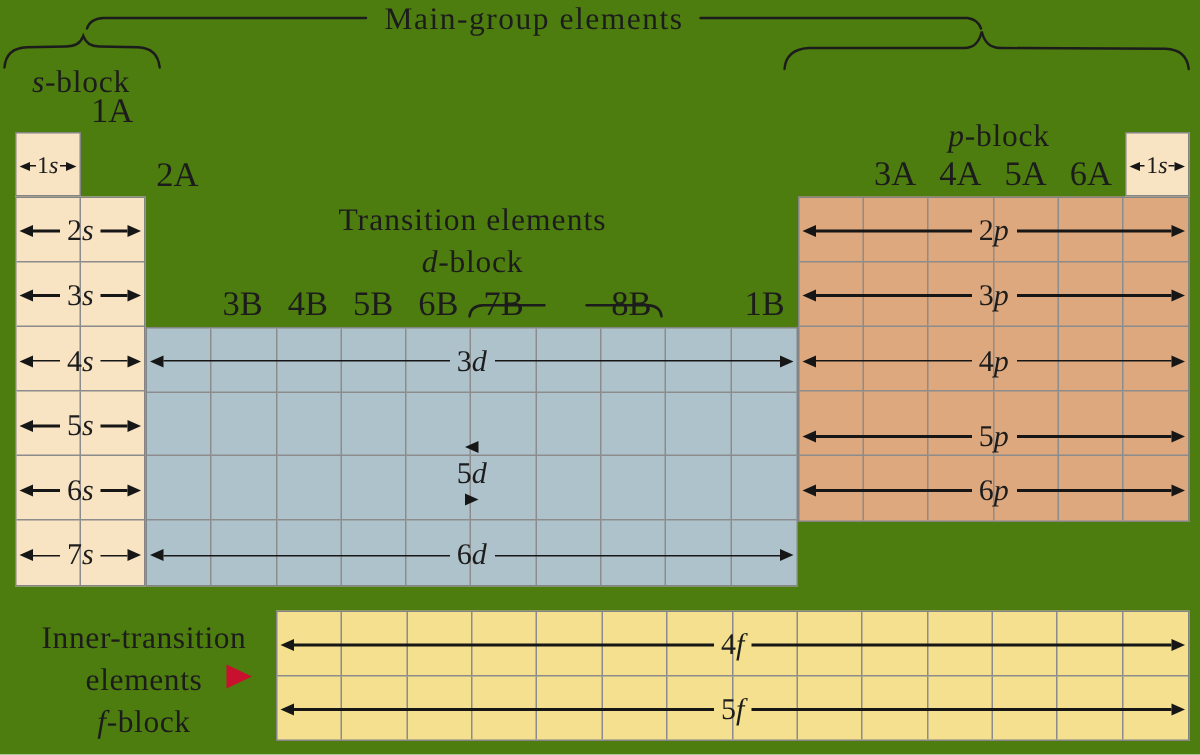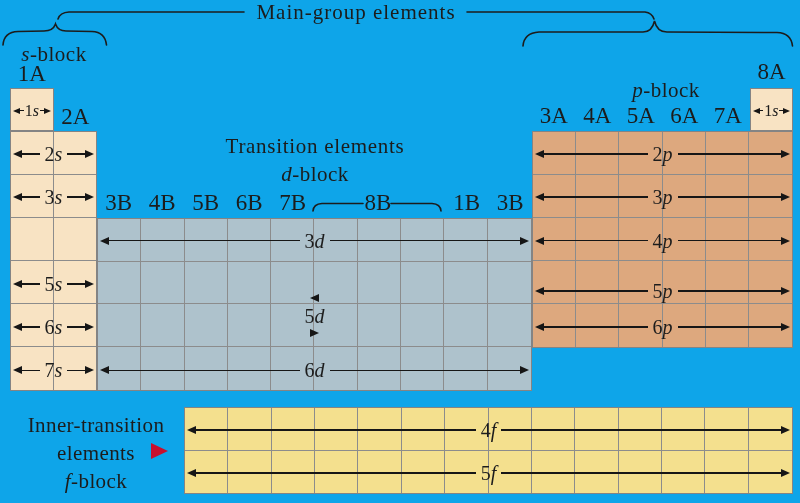--- a/index.html
+++ b/index.html
@@ -4,7 +4,7 @@
 <style>
   html,body{margin:0;padding:0;background:#fff;}
   .fig{
-    position:relative;width:800px;height:503px;background:#0ea5e9;overflow:hidden;
+    position:relative;width:800px;height:503px;background:#4d7c0f;overflow:hidden;
     font-family:"Liberation Serif","DejaVu Serif",serif;color:#1c1c1c;text-decoration:underline;
   }
   .fig svg.overlay{position:absolute;left:0;top:0;pointer-events:none;}

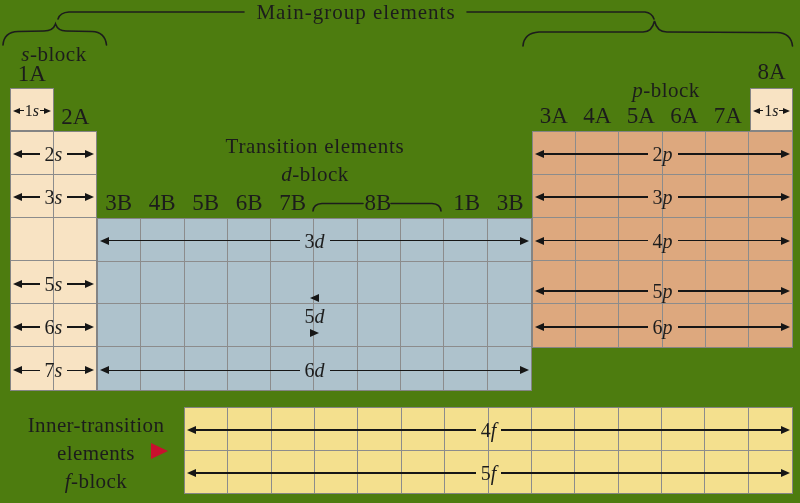--- a/index.html
+++ b/index.html
@@ -16,7 +16,7 @@
   .trans-title{top:136px;left:315px;font-size:21px;letter-spacing:.7px;}
   .dblock-title{top:164px;left:315px;font-size:21px;letter-spacing:.5px;}
   .inner{top:411px;left:0;width:192px;text-align:center;font-size:21px;line-height:28px;letter-spacing:.4px;}
-  .glabel{position:absolute;transform:translateX(-50%);font-size:23px;line-height:1;white-space:nowrap;}
+  .glabel{position:absolute;transform:translateX(-50%);font-size:23px;line-height:1;white-space:nowrap;margin-left:43px;}
   .block{position:absolute;display:grid;box-sizing:border-box;border:1.4px solid #848484;}
   .cell{box-sizing:border-box;}
   .arrow{position:absolute;left:2px;right:2px;display:flex;align-items:center;}

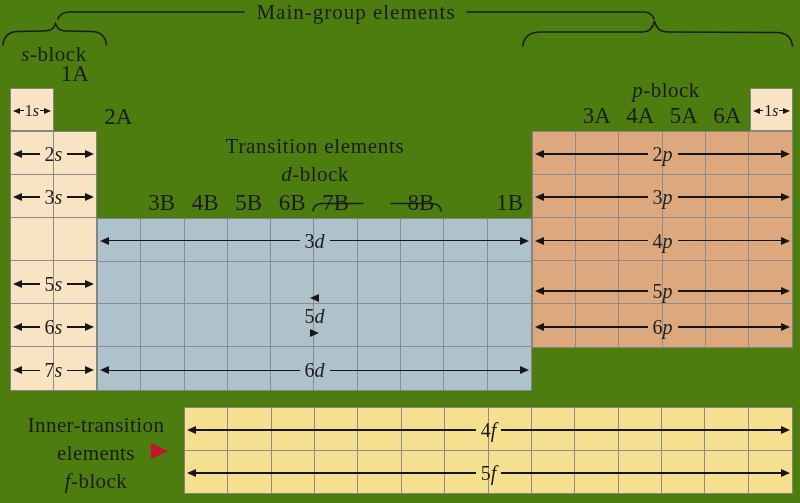--- a/index.html
+++ b/index.html
@@ -122,6 +122,13 @@
           <span class="ln"></span>
           <span class="ah r"></span>
         </div>
+        <div class="arrow" style="top: 86.6px; height: 43.3px;">
+          <span class="ah l"></span>
+          <span class="ln"></span>
+          <span class="albl">4<i>s</i></span>
+          <span class="ln"></span>
+          <span class="ah r"></span>
+        </div>
         <div class="arrow" style="top: 129.9px; height: 43.3px;">
           <span class="ah l"></span>
           <span class="ln"></span>

